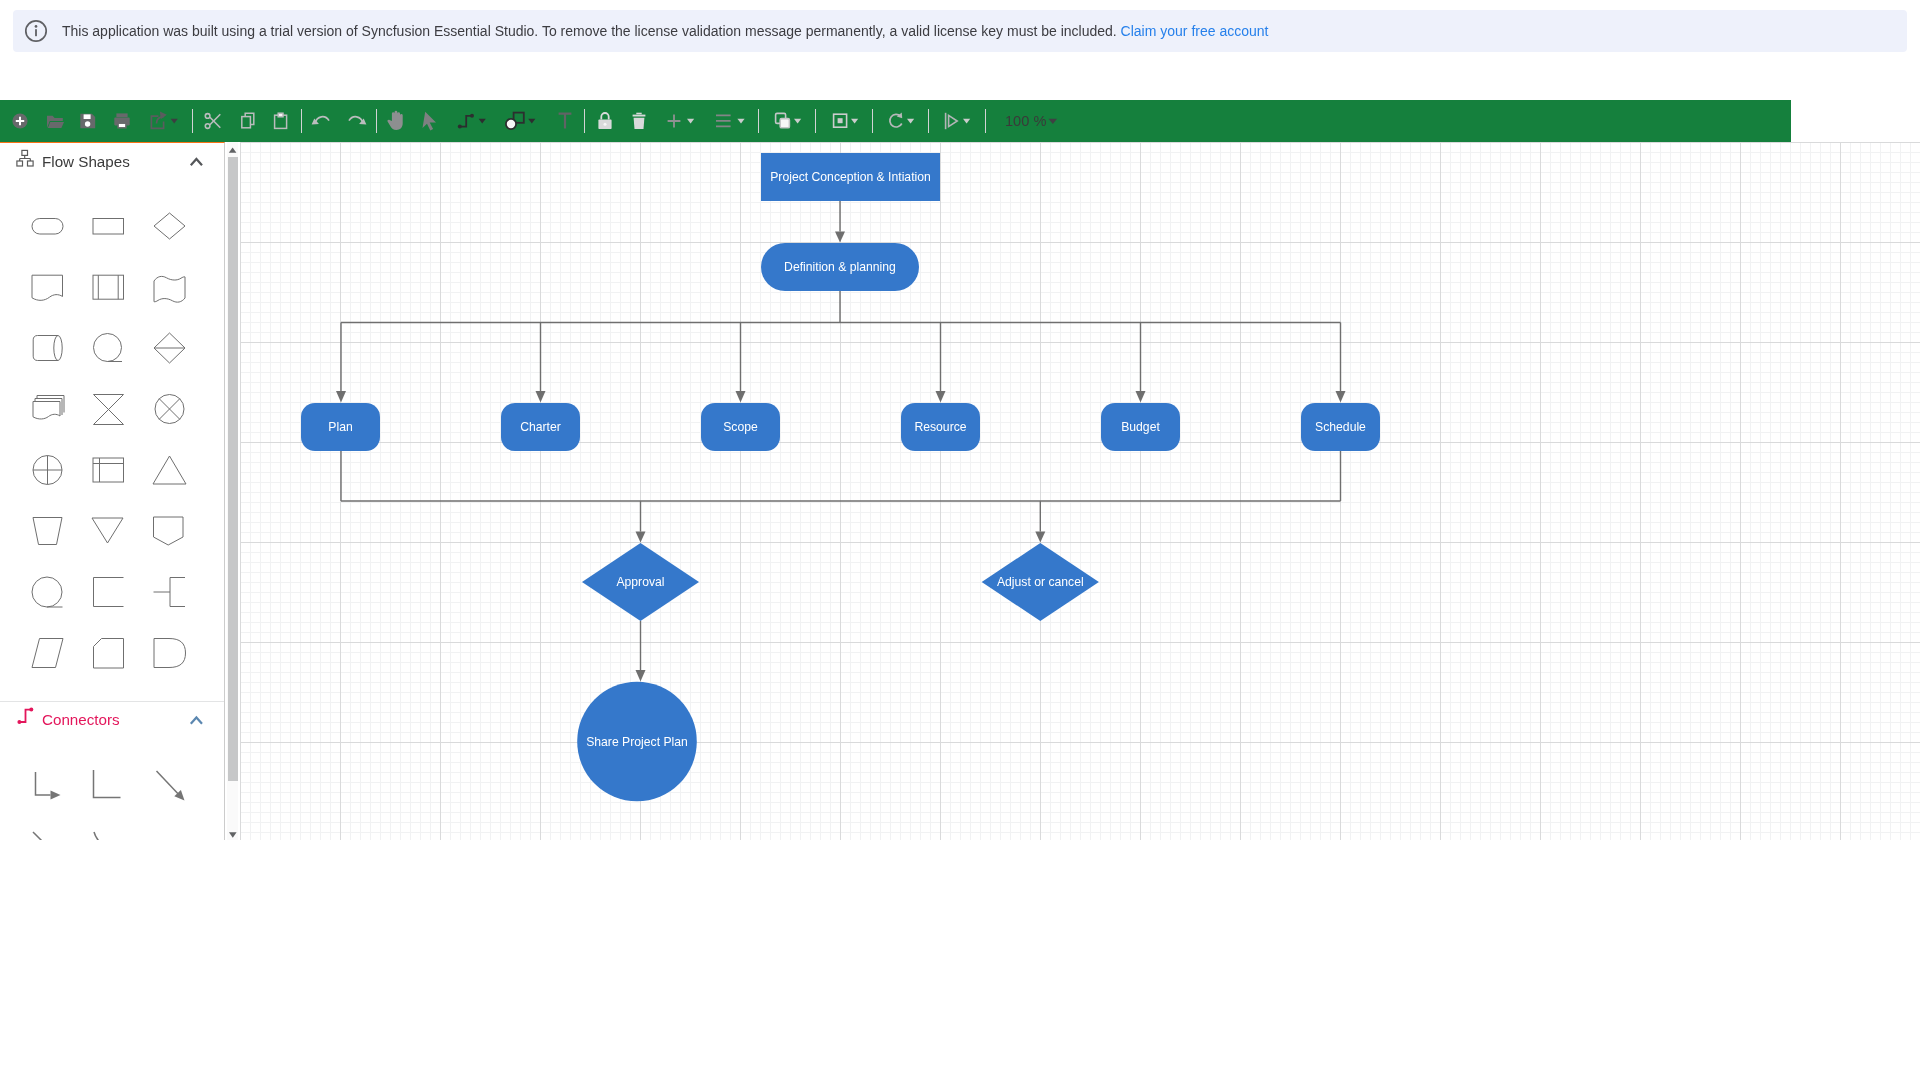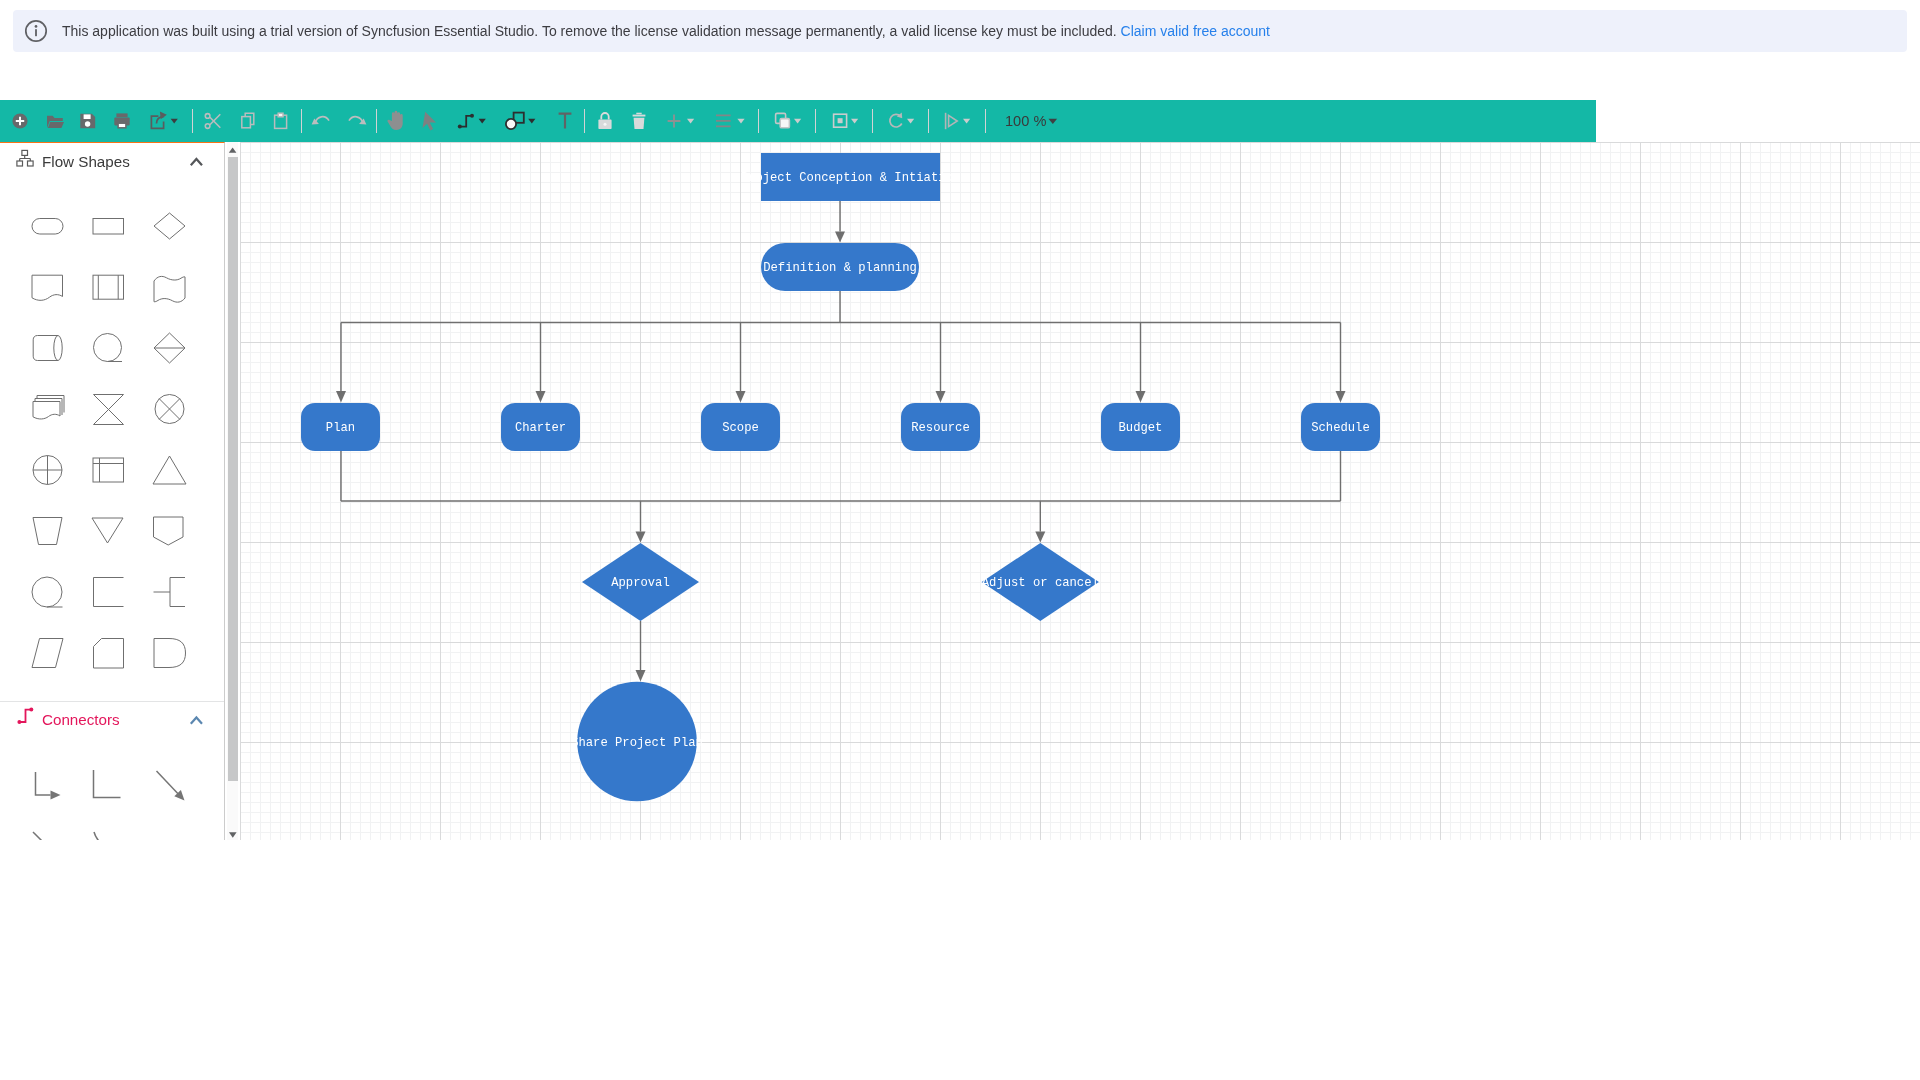--- a/index.html
+++ b/index.html
@@ -44,7 +44,7 @@
     <circle cx="12" cy="7.4" r="1.35" fill="#5f6064"></circle>
     <rect x="11.1" y="10.2" width="1.8" height="7" fill="#5f6064"></rect>
   </svg>
-  <div id="banner-text">This application was built using a trial version of Syncfusion Essential Studio. To remove the license validation message permanently, a valid license key must be included. <a>Claim valid free account</a></div>
+  <div id="banner-text">This application was built using a trial version of Syncfusion Essential Studio. To remove the license validation message permanently, a valid license key must be included. <a>Claim your free account</a></div>
 </div>
 <div id="toolbar">
 <svg width="1920" height="42" viewBox="0 0 1920 42">

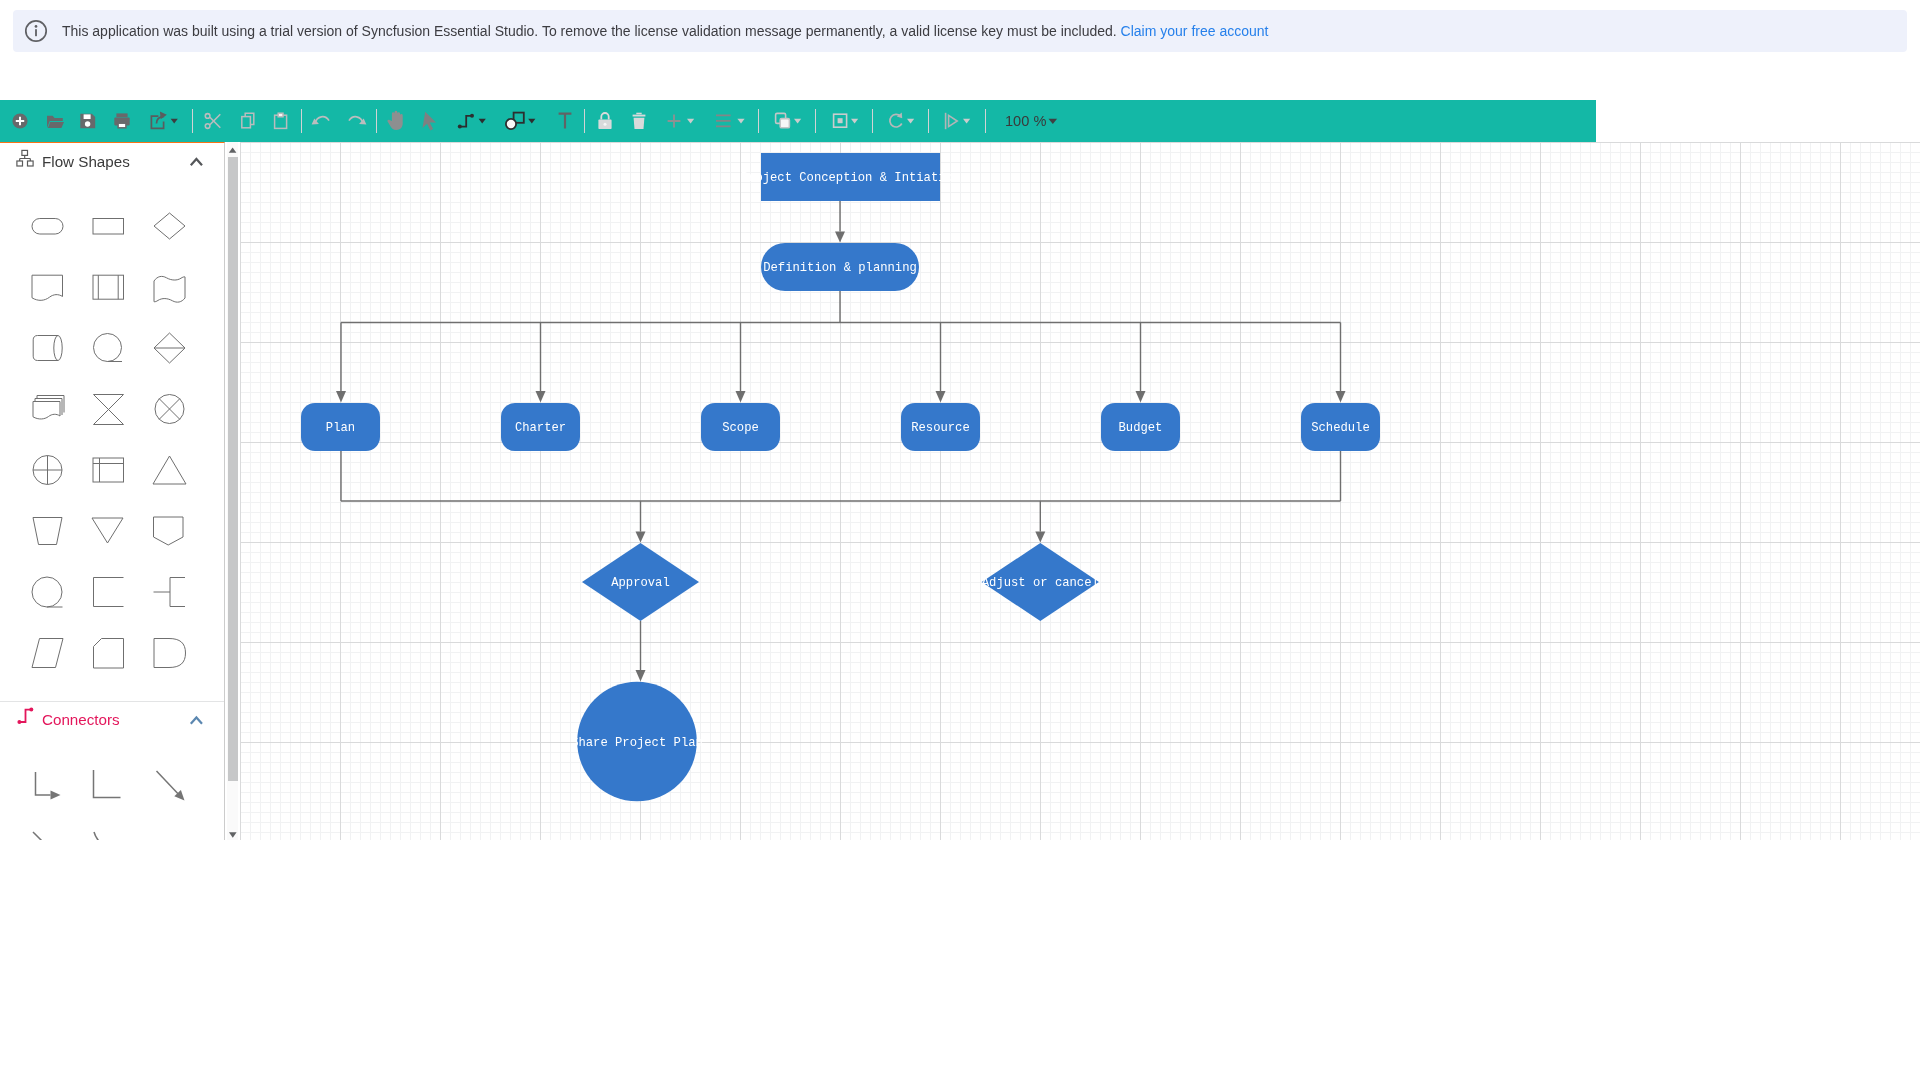--- a/index.html
+++ b/index.html
@@ -15,8 +15,8 @@
   }
   #banner-text a { color:#2680eb; text-decoration:none; }
   #toolbar {
-    position:absolute; left:0; top:100px; width:1596px; height:42px;
-    background:#14b8a6;
+    position:absolute; left:0; top:100px; width:1791px; height:42px;
+    background:#15803d;
   }
   #panel {
     position:absolute; left:0; top:142px; width:225px; height:698px;

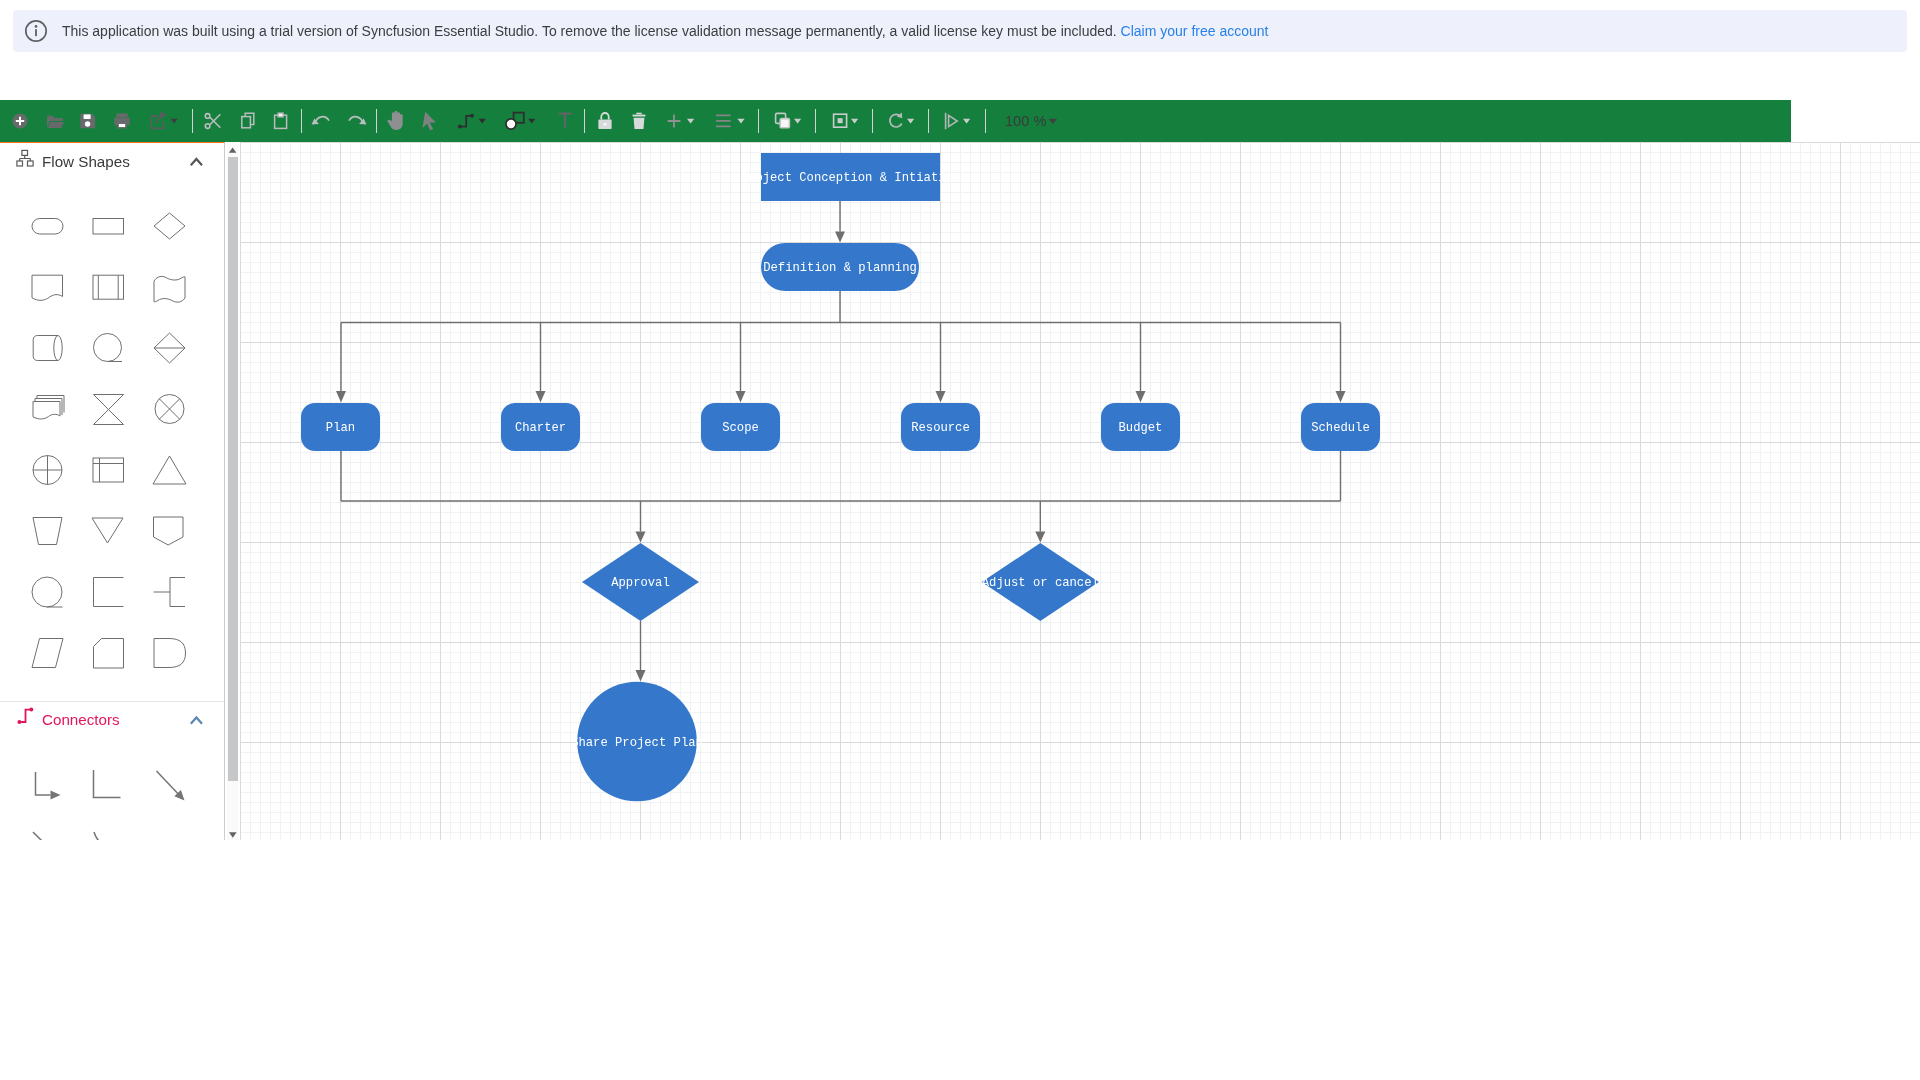--- a/index.html
+++ b/index.html
@@ -33,7 +33,6 @@
       linear-gradient(to right, #f1f2f3 1px, transparent 1px),
       linear-gradient(to bottom, #f1f2f3 1px, transparent 1px);
     background-size: 100px 100%, 100% 100px, 10px 100%, 100% 10px;
-    font-family: Liberation Mono, monospace;
   }
 </style>
 </head>

